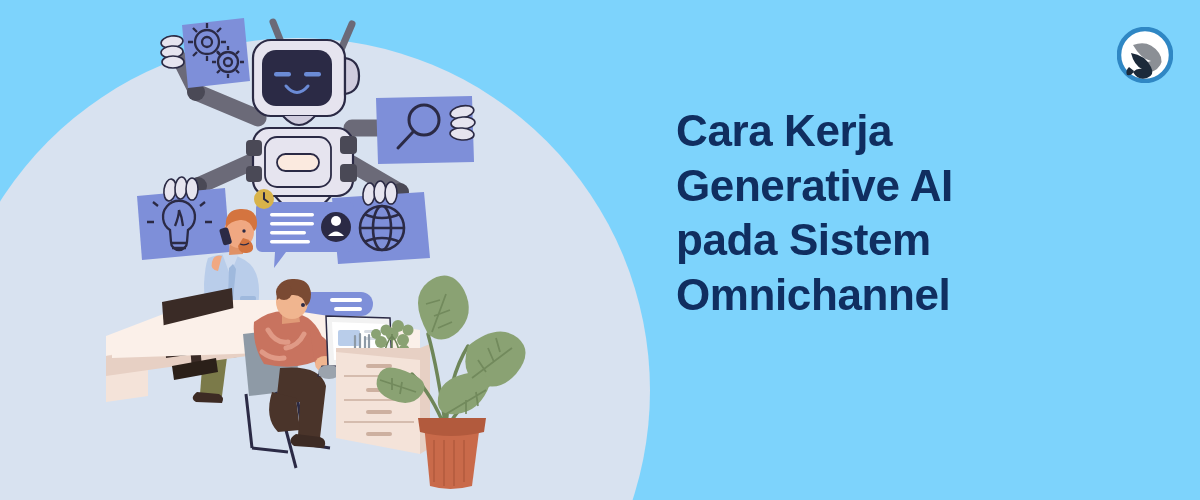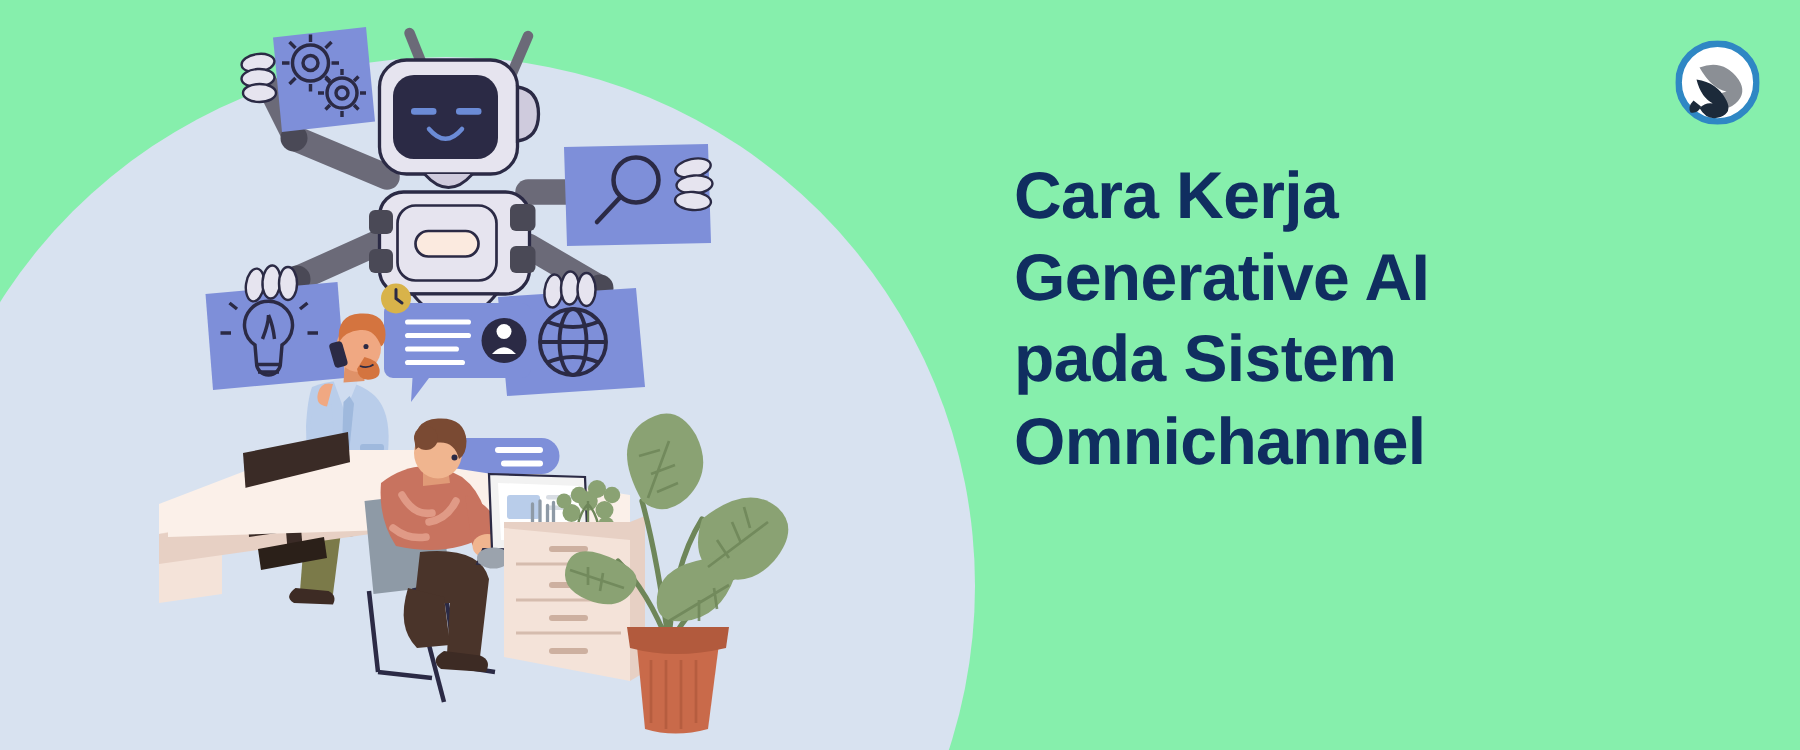--- a/index.html
+++ b/index.html
@@ -12,7 +12,7 @@
   }
   #banner {
     position:absolute; left:0; top:0; width:1200px; height:500px;
-    background:#86efac; overflow:hidden;
+    background:#7dd3fc; overflow:hidden;
   }
   
   .bg-circle {

